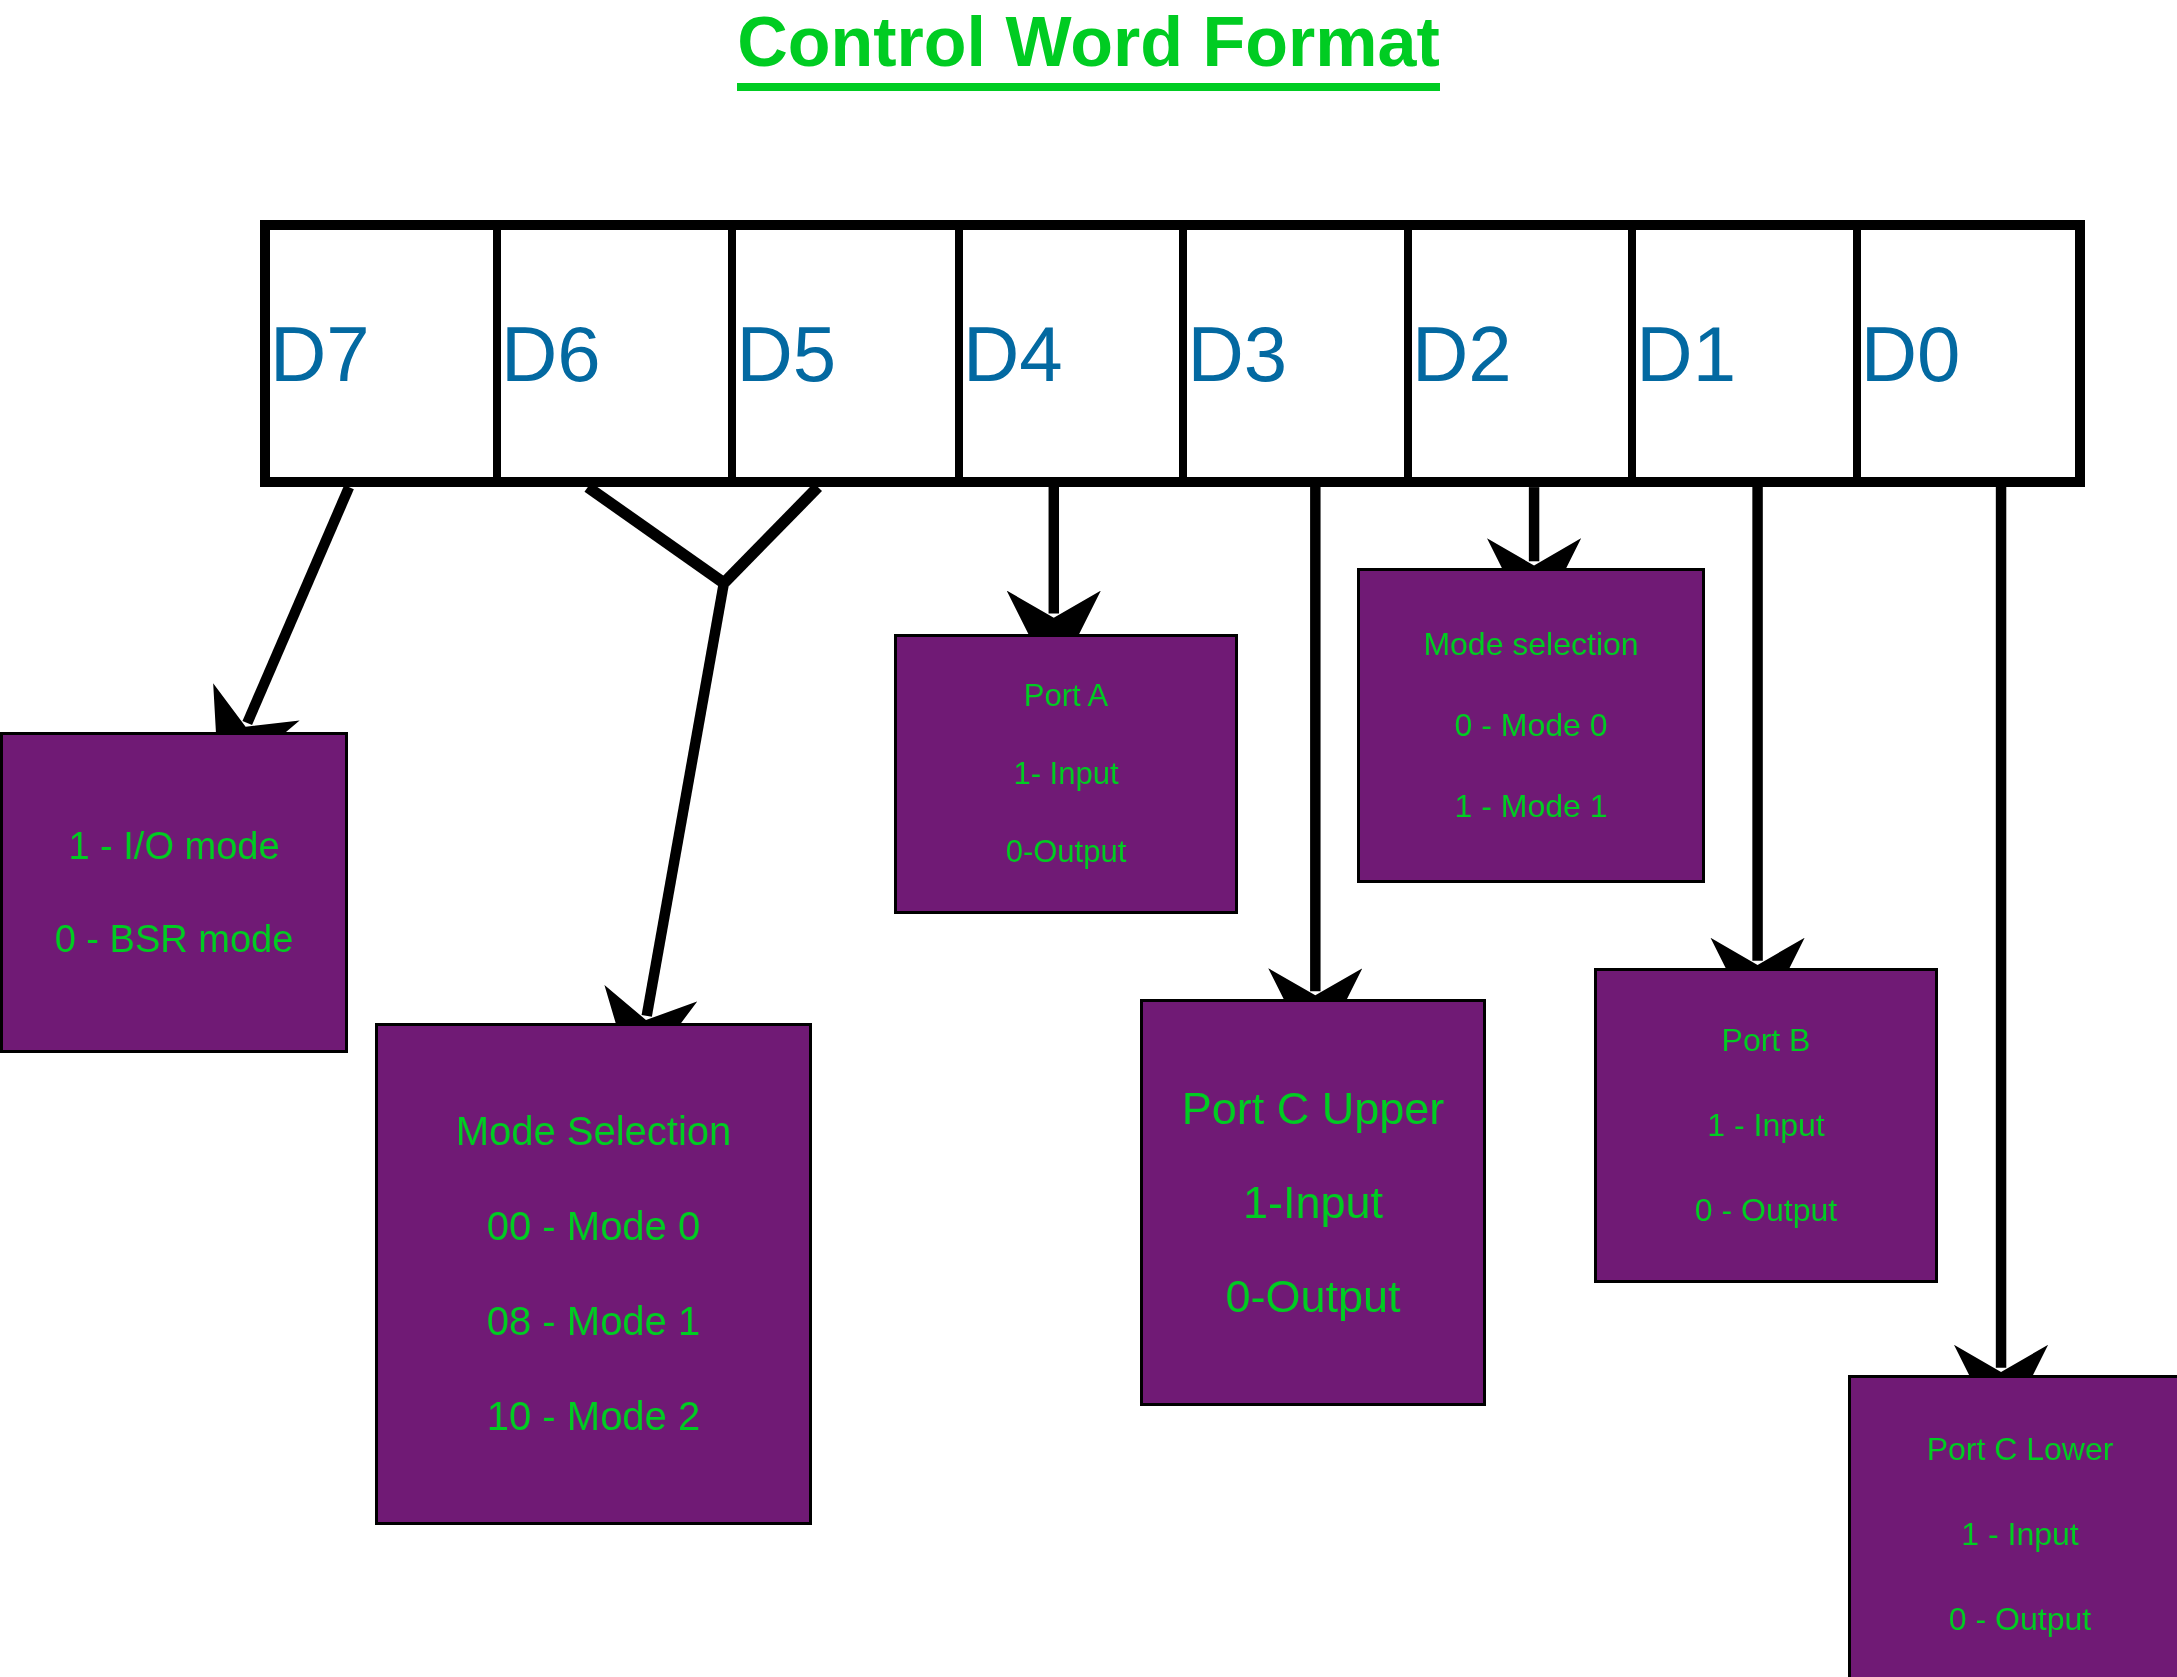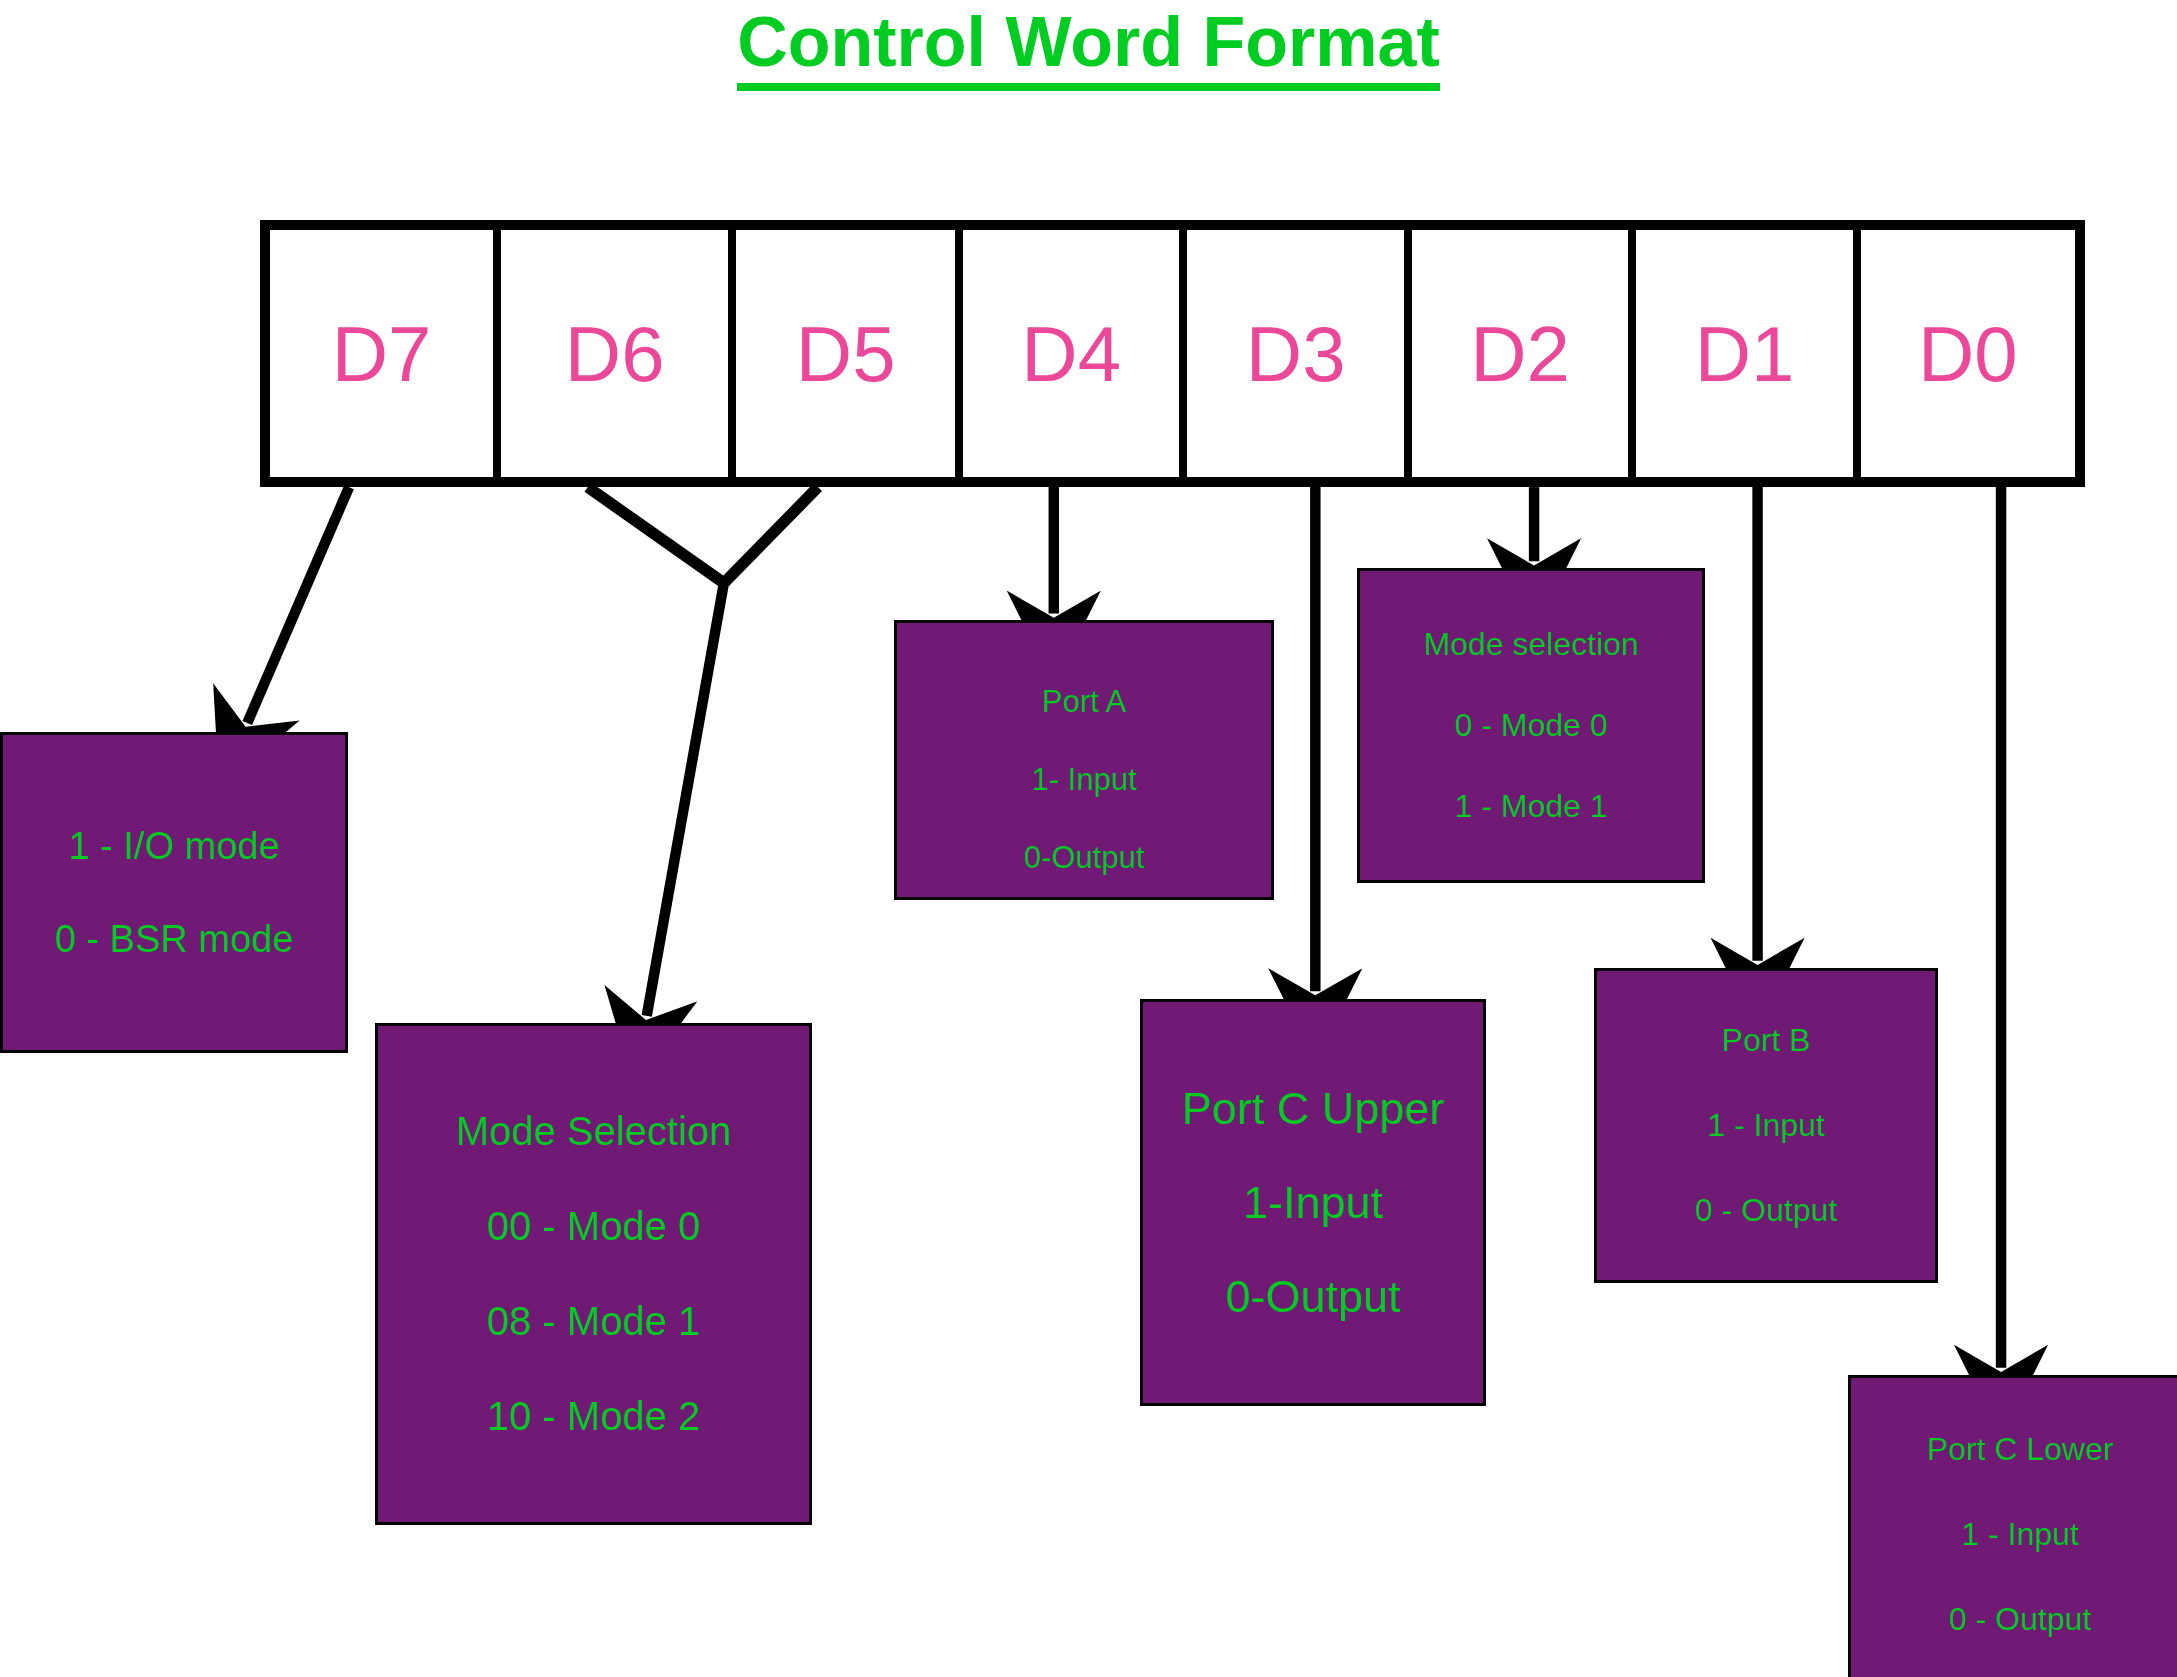--- a/index.html
+++ b/index.html
@@ -62,8 +62,8 @@
     box-sizing: border-box;
     display: flex;
     align-items: center;
-    justify-content: center;
-    color: #ec4899;
+    justify-content: flex-start;
+    color: #0369a1;
     font-size: 78px;
     line-height: 1;
     background: #ffffff;

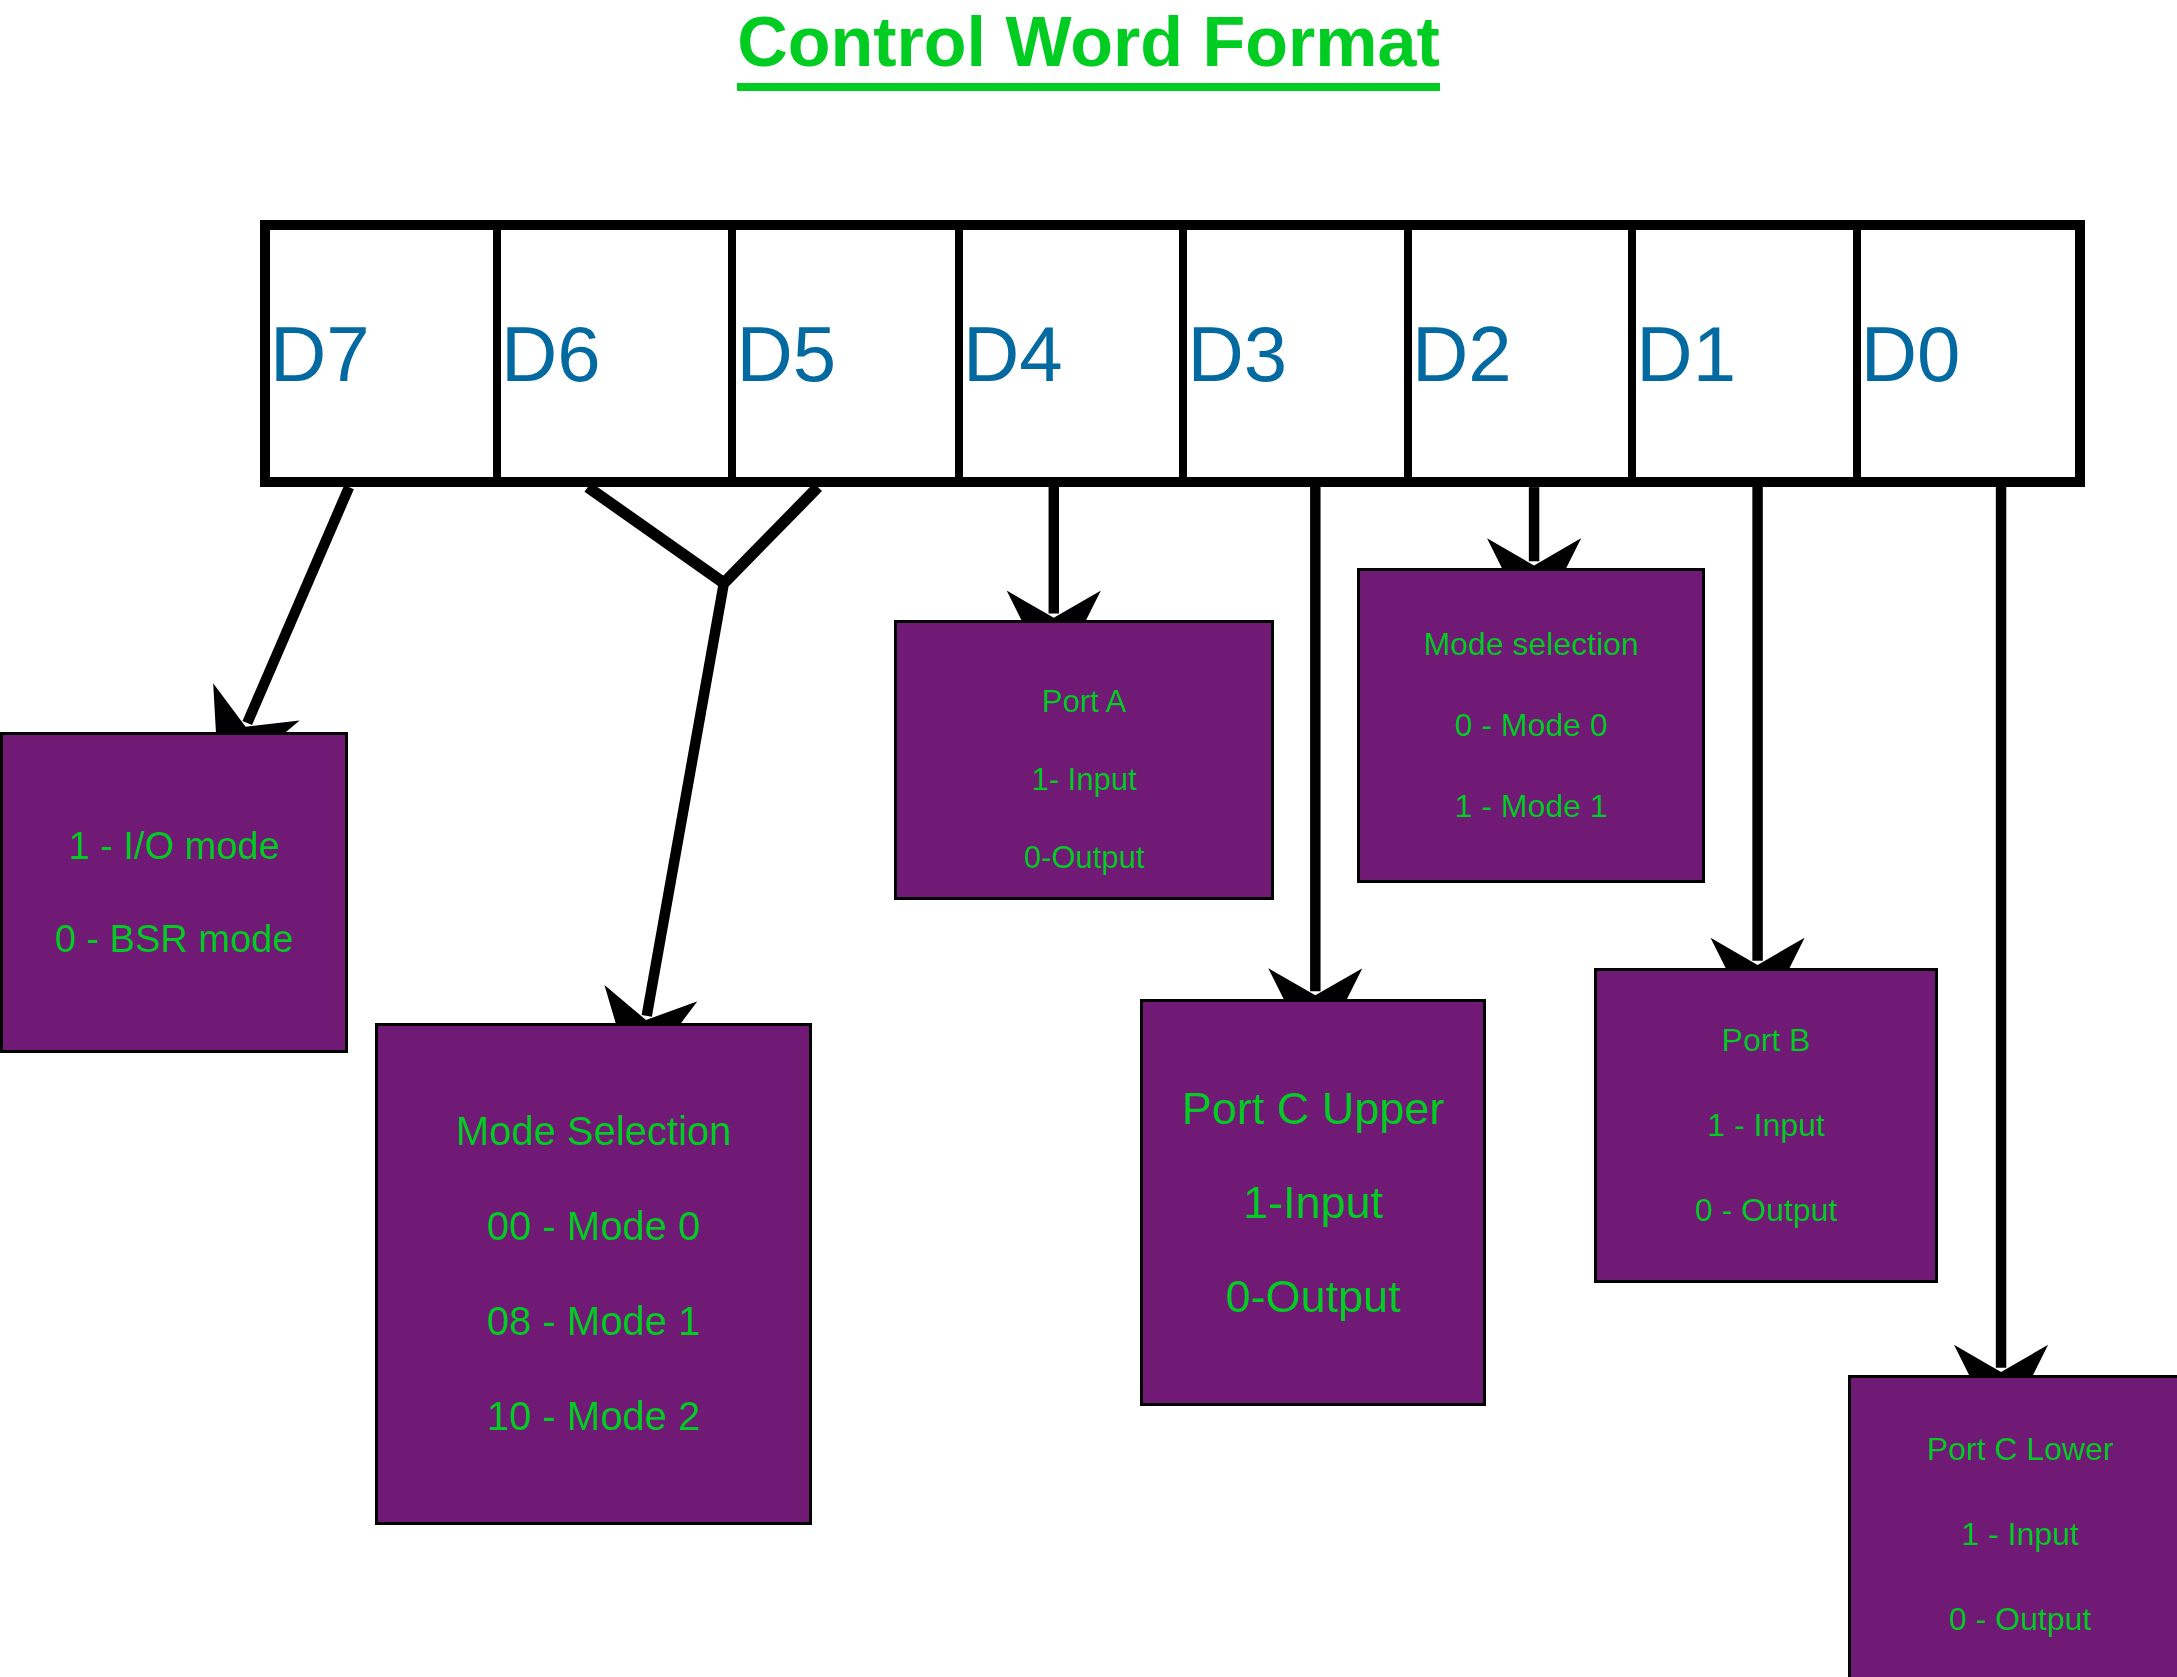--- a/index.html
+++ b/index.html
@@ -106,7 +106,7 @@
   #box-d65       { left: 375px;  top: 1023px; width: 437px; height: 502px; }
   #box-d65 .line { font-size: 40px; margin: 25px 0; }
 
-  #box-d4        { left: 894px;  top: 620px;  width: 380px; height: 280px; justify-content: flex-end; }
+  #box-d4        { left: 894px;  top: 634px;  width: 344px; height: 280px; }
   #box-d4 .line  { font-size: 31px; margin: 21px 0; }
 
   #box-d3        { left: 1140px; top: 999px; width: 346px; height: 407px; }

